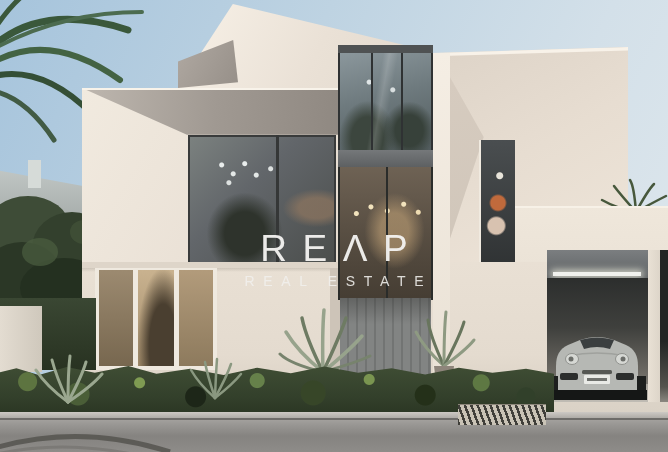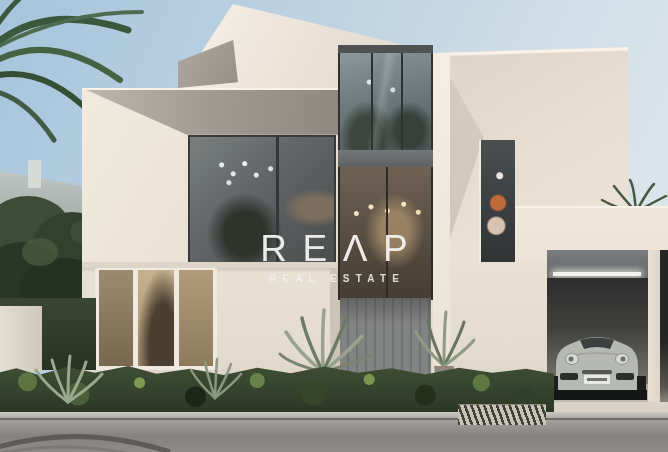--- a/index.html
+++ b/index.html
@@ -183,7 +183,7 @@
     font-size:37px;font-weight:400;letter-spacing:.42em;padding-left:.42em;
     color:var(--watermark-white,#f5f4f2);opacity:.95;}
   .wm-sub{position:absolute;left:0;right:0;top:273px;text-align:center;
-    font-size:10px;font-weight:700;letter-spacing:.62em;padding-left:.62em;
+    font-size:14px;font-weight:400;letter-spacing:.62em;padding-left:.62em;
     color:#f2f1ee;opacity:.88;}
 </style>
 </head>

